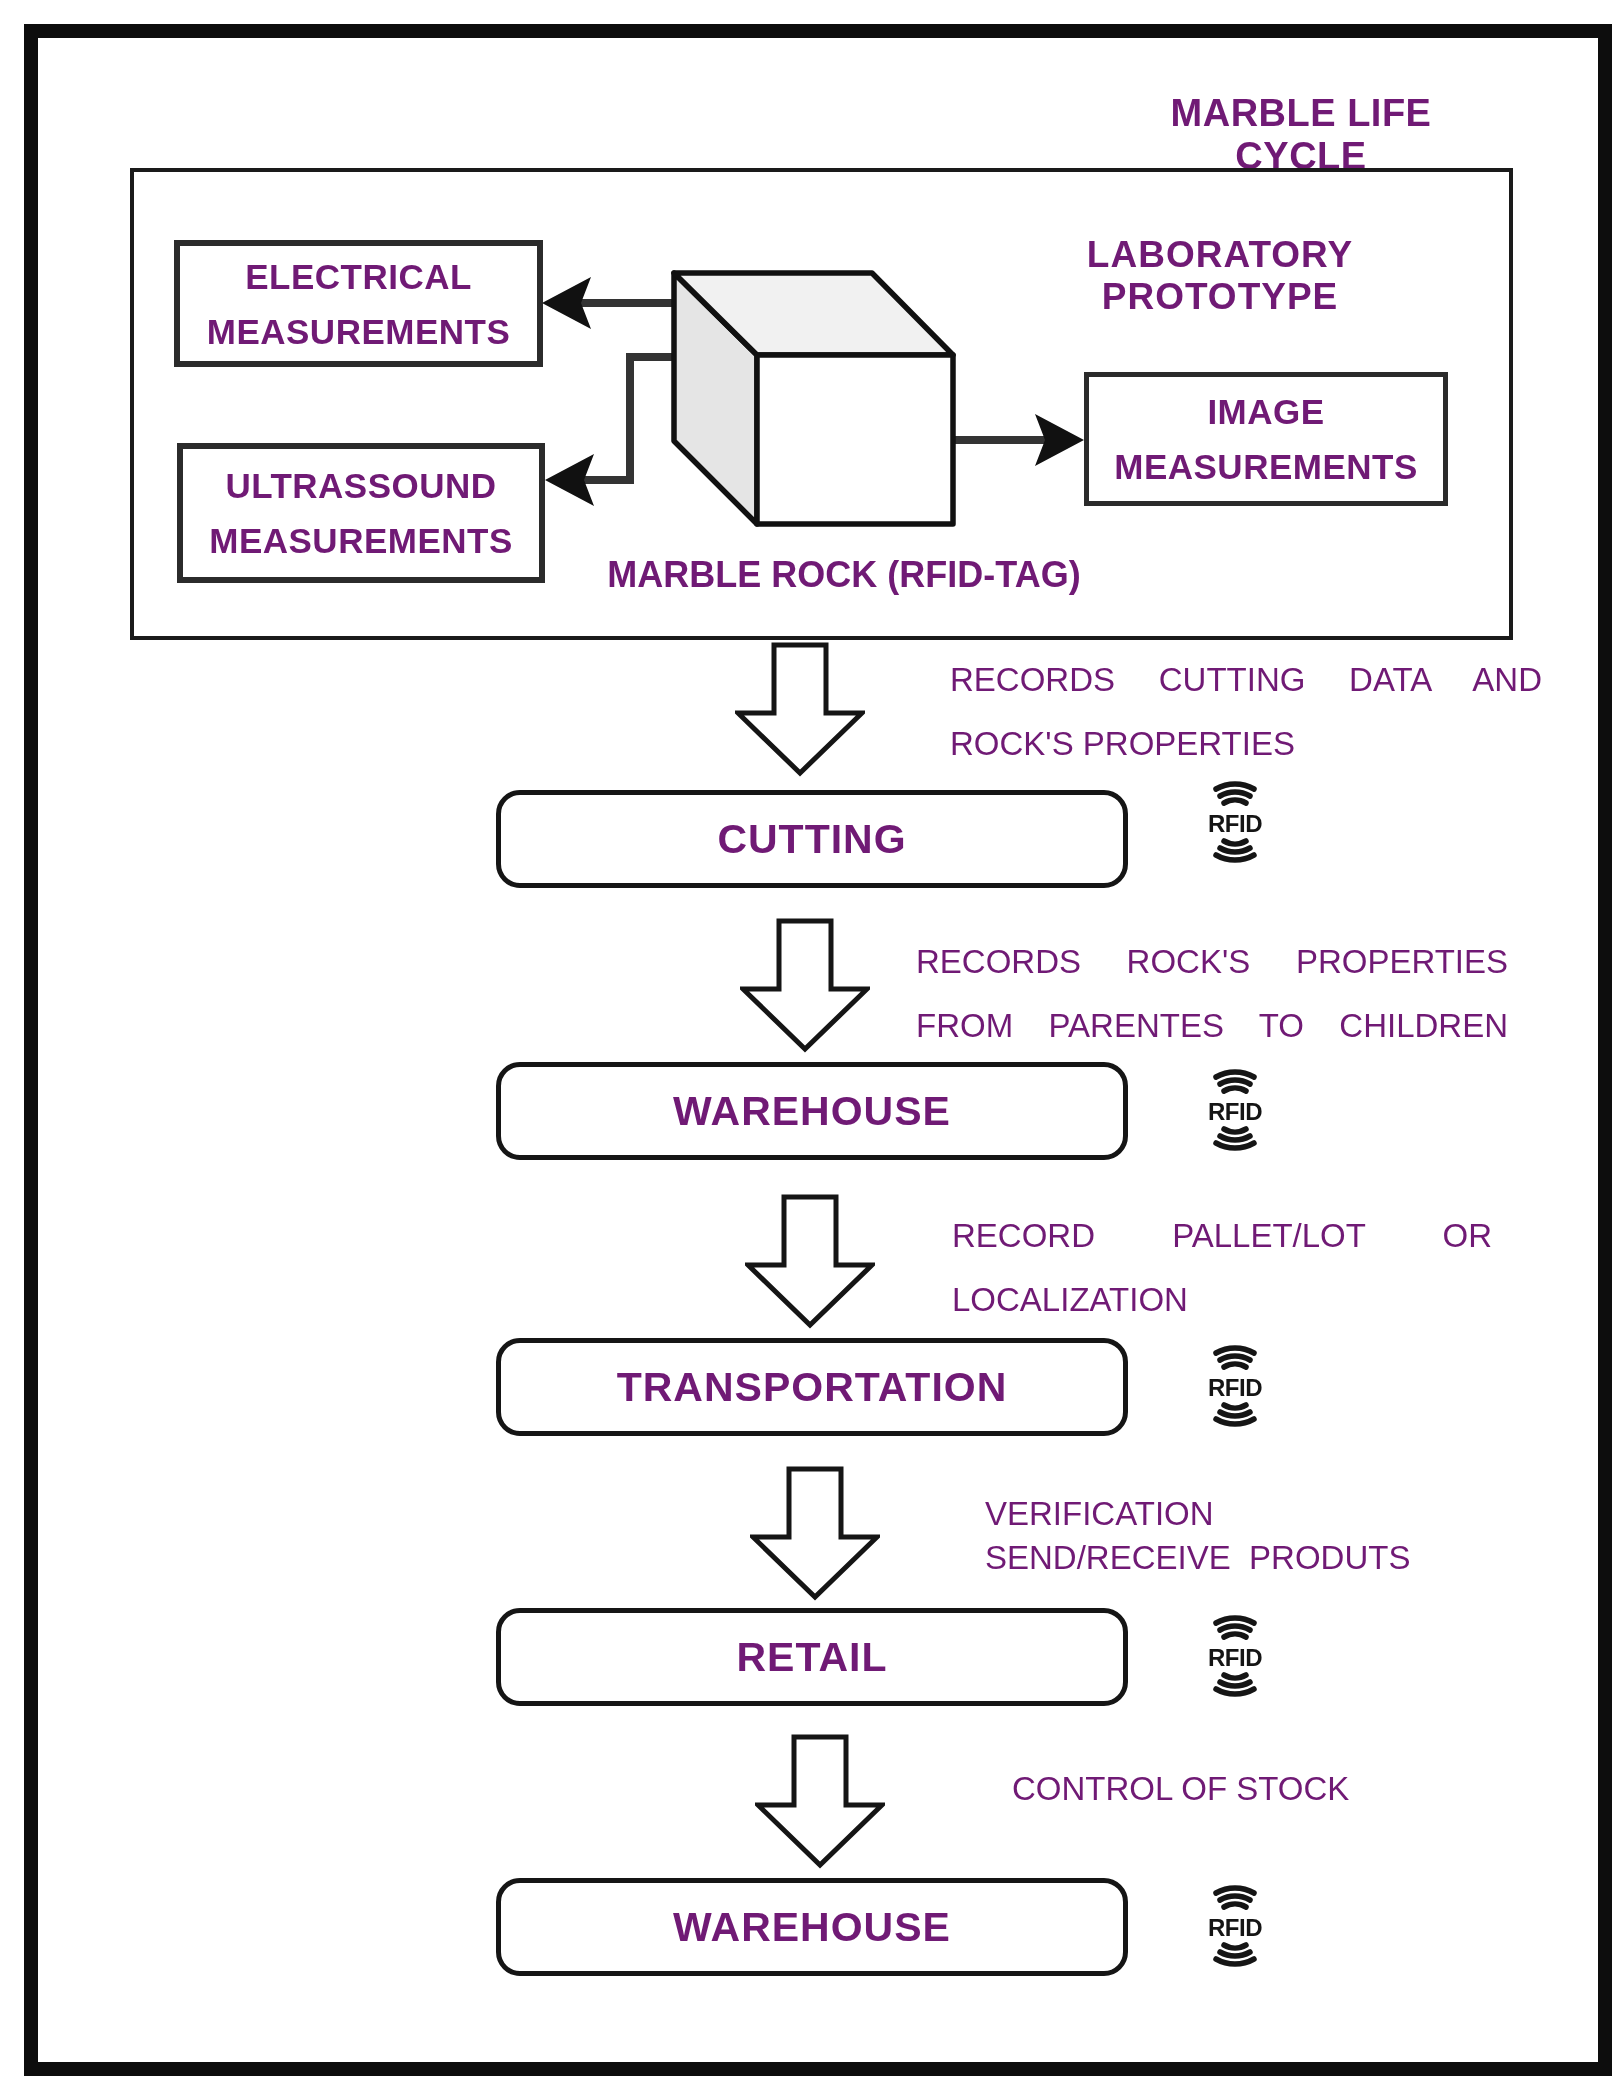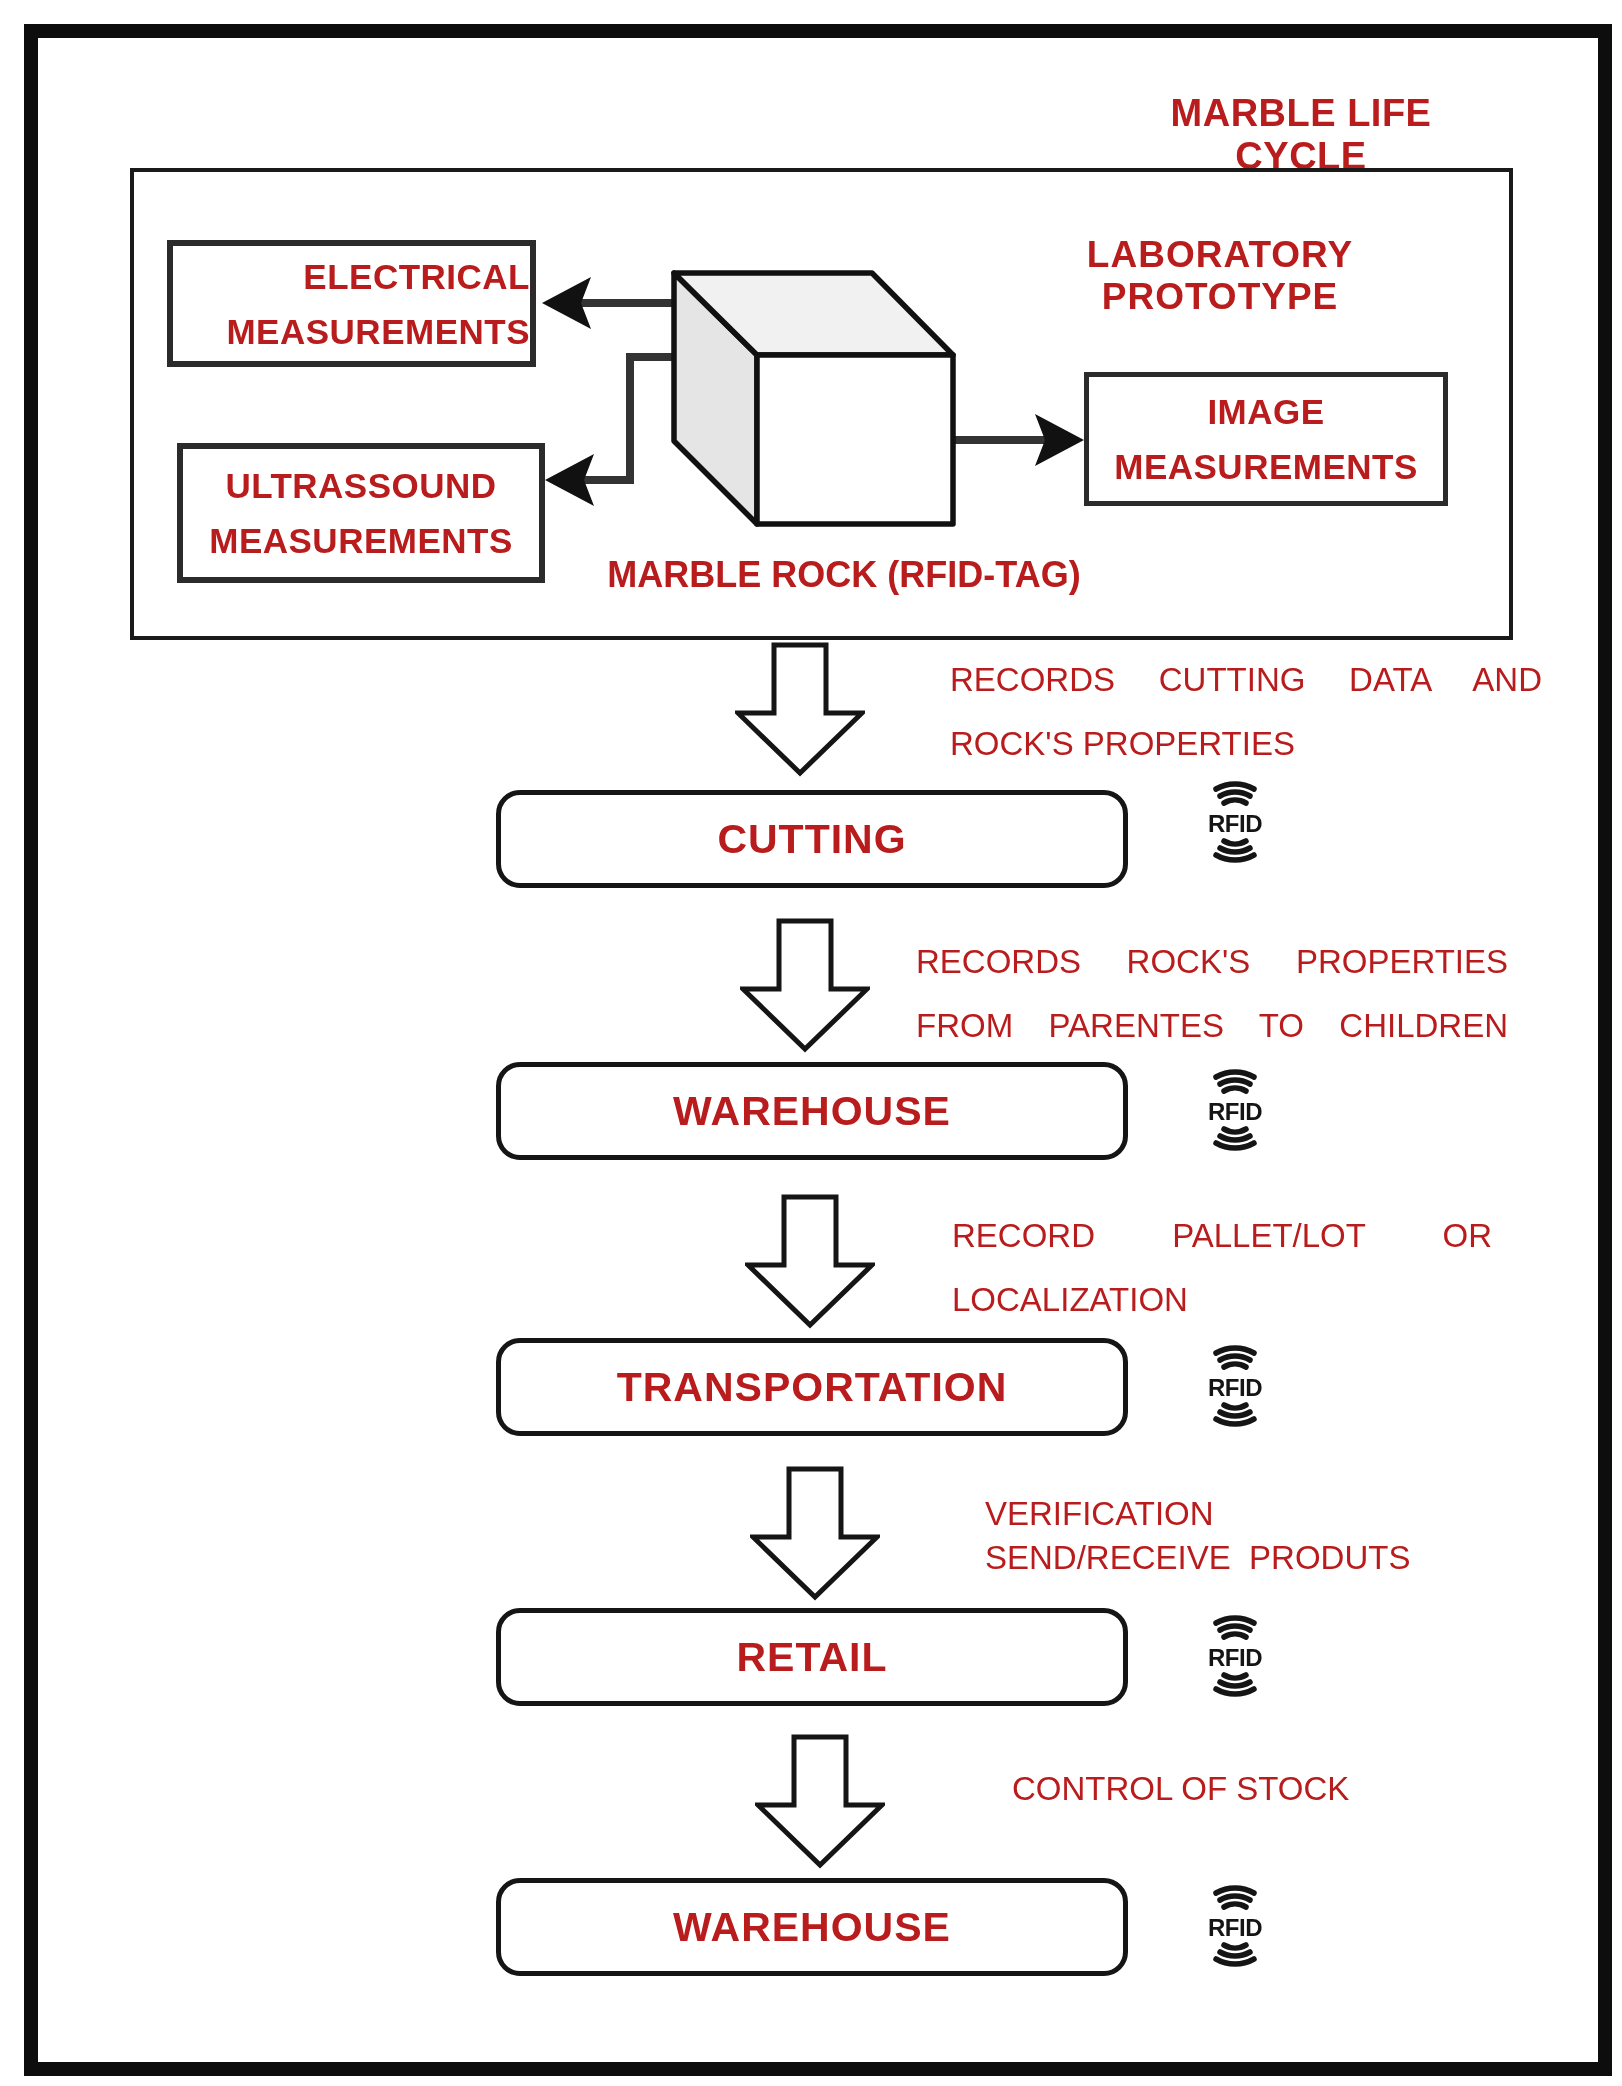--- a/index.html
+++ b/index.html
@@ -5,7 +5,7 @@
   html,body{margin:0;padding:0;background:#fff;}
   .canvas{
     position:relative;width:1622px;height:2086px;background:#fff;
-    font-family:"Liberation Sans",sans-serif;color:#b91c1c;overflow:hidden;
+    font-family:"Liberation Sans",sans-serif;color:#701a75;overflow:hidden;
   }
   .frame{position:absolute;left:24px;top:24px;width:1560px;height:2024px;border:14px solid #0d0d0d;}
   .abs{position:absolute;}

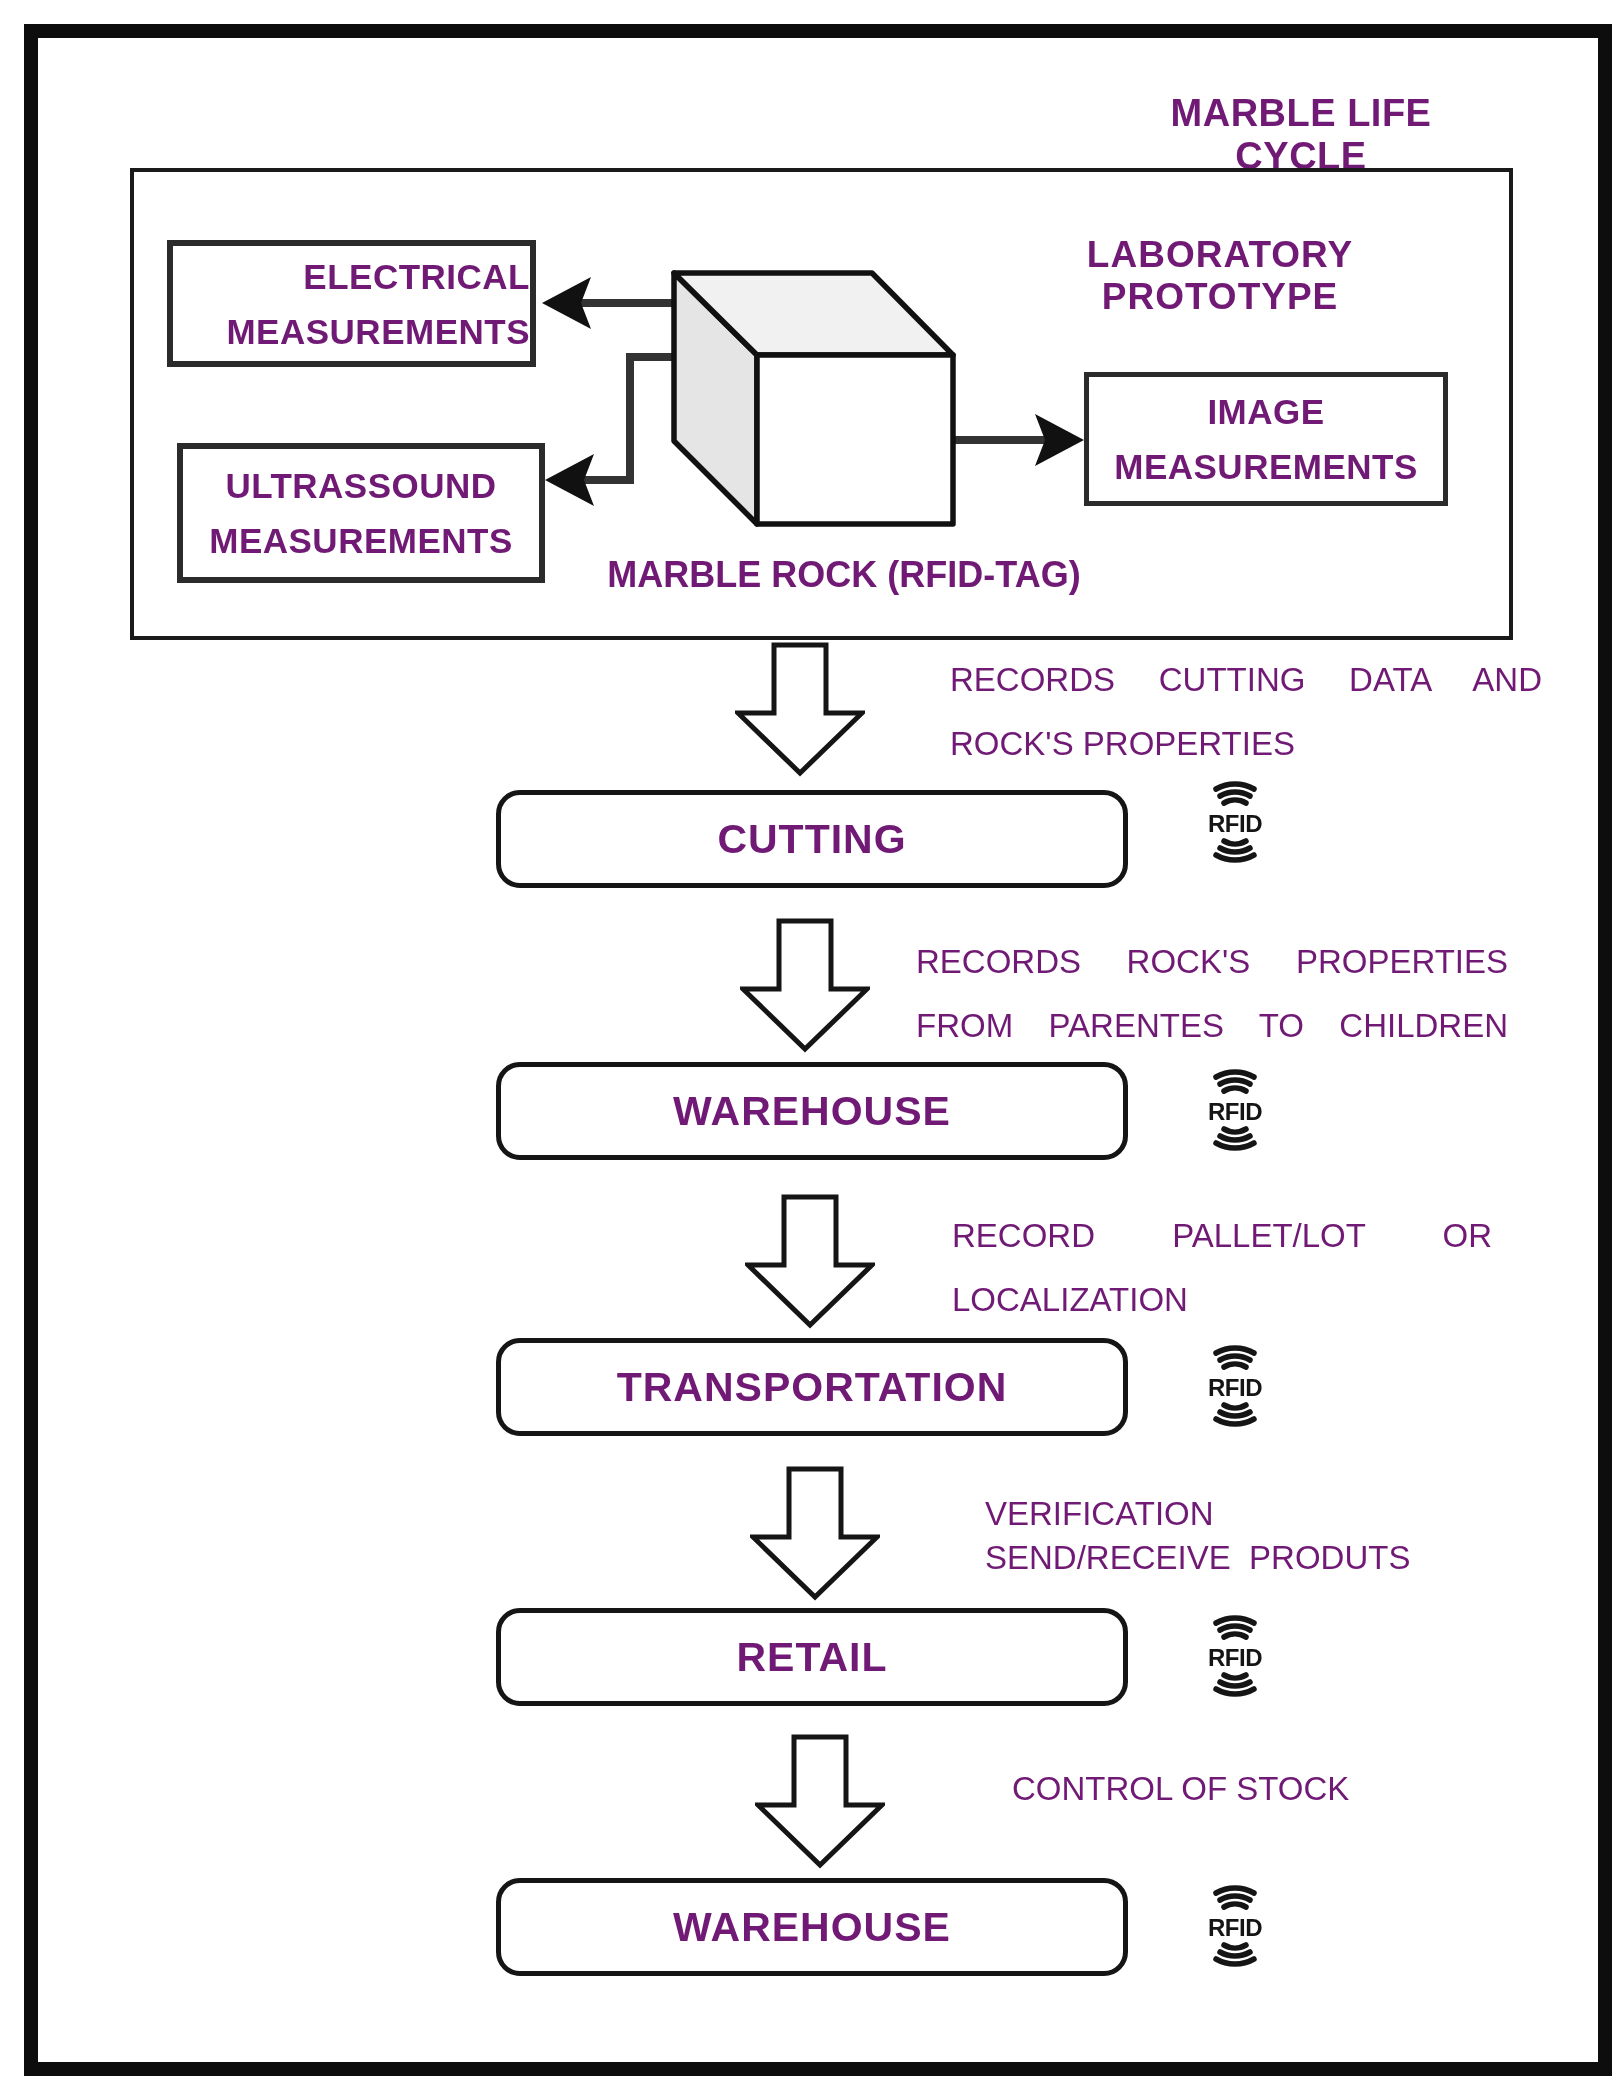--- a/index.html
+++ b/index.html
@@ -13,7 +13,7 @@
   .lab-box{left:130px;top:168px;width:1375px;height:464px;border:4px solid #1a1a1a;background:#fff;}
   .lab-label{left:836px;top:62px;width:500px;text-align:center;font-size:37px;font-weight:bold;letter-spacing:1px;}
   .mbox{border:6px solid #2b2b2b;background:#fff;display:flex;flex-direction:column;justify-content:center;align-items:center;text-align:center;font-weight:bold;font-size:35px;line-height:55px;letter-spacing:0.5px;}
-  .mbox-electrical{left:33px;top:68px;width:357px;height:115px;align-items:flex-end;}
+  .mbox-electrical{left:40px;top:68px;width:357px;height:115px;}
   .mbox-ultrasound{left:43px;top:271px;width:356px;height:128px;}
   .mbox-image{left:950px;top:200px;width:354px;height:124px;border-width:5px;}
   .cube-layer{left:0;top:0;width:1367px;height:456px;pointer-events:none;}

